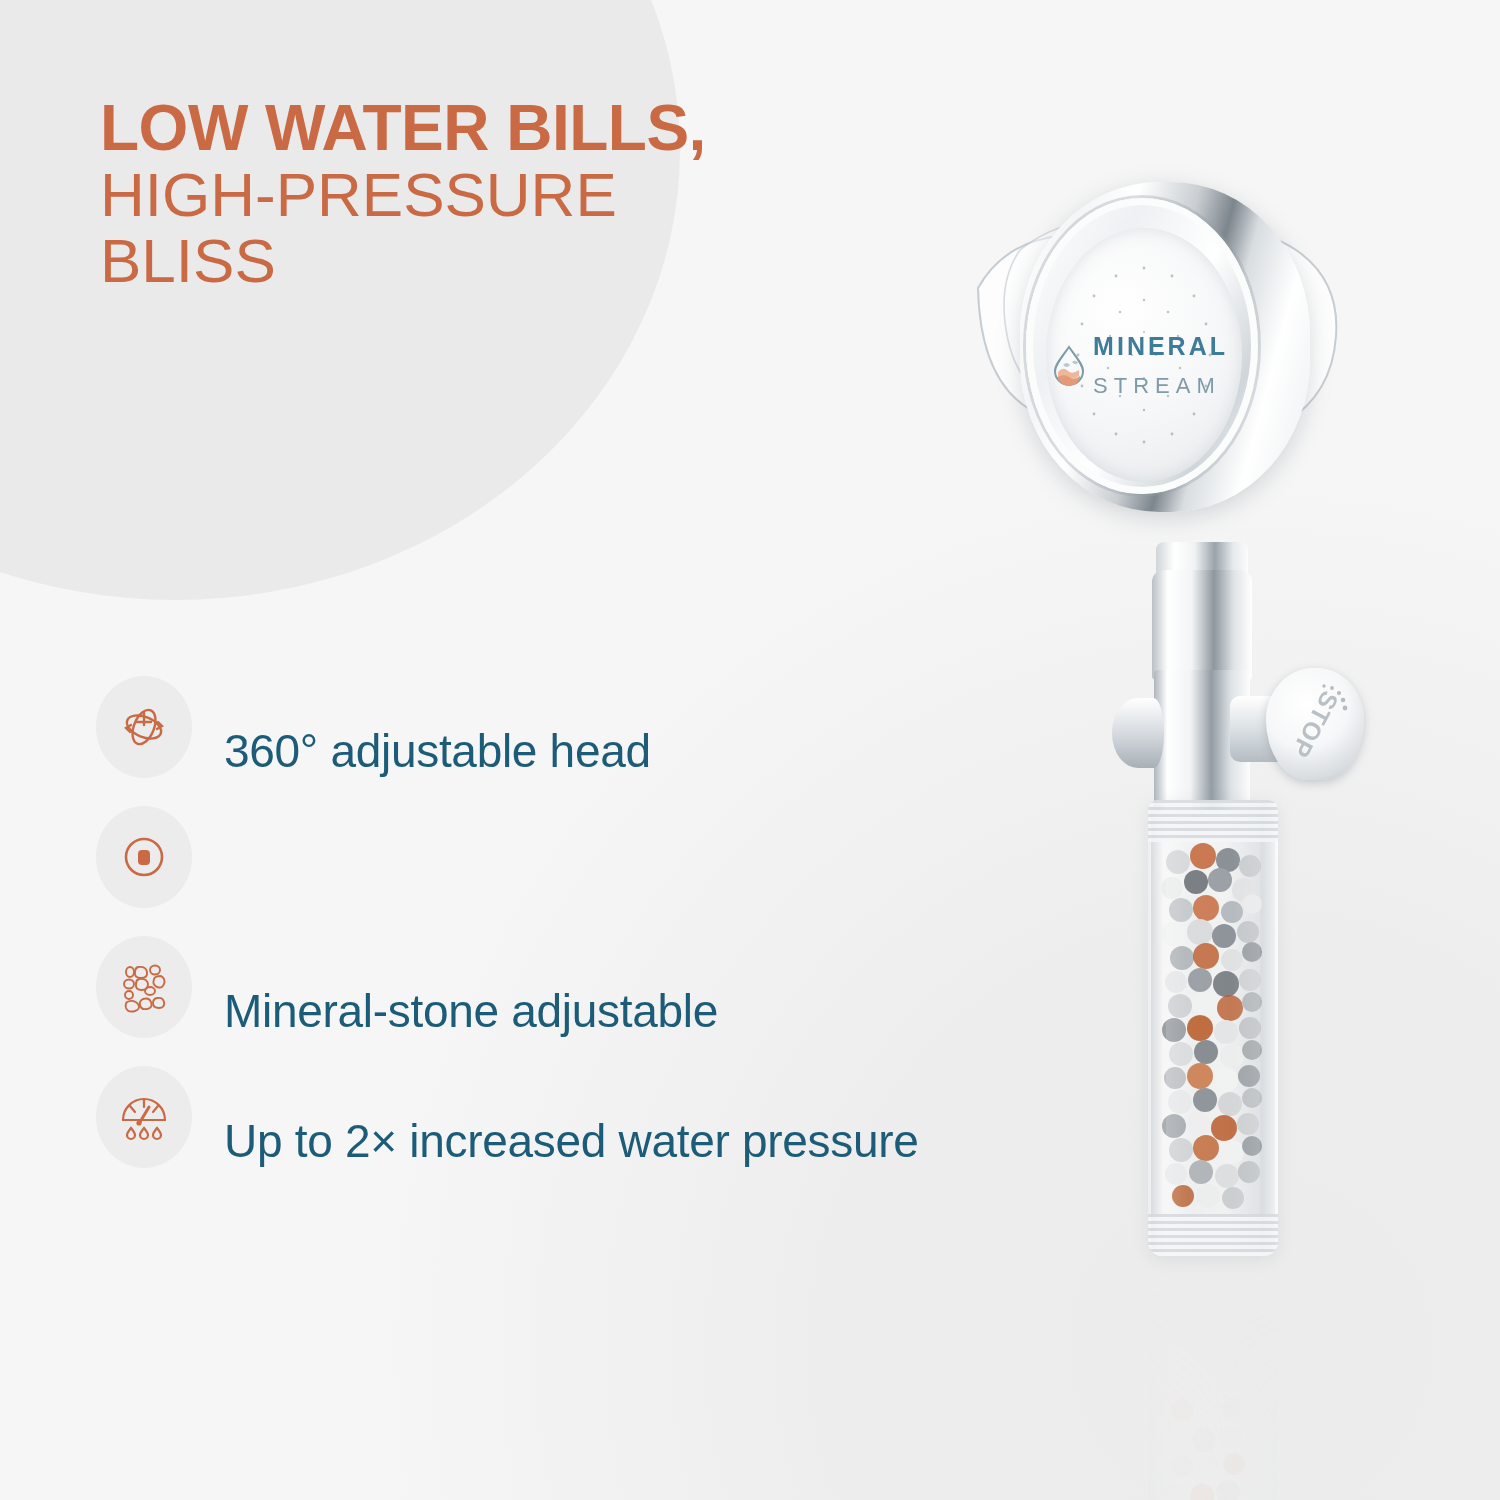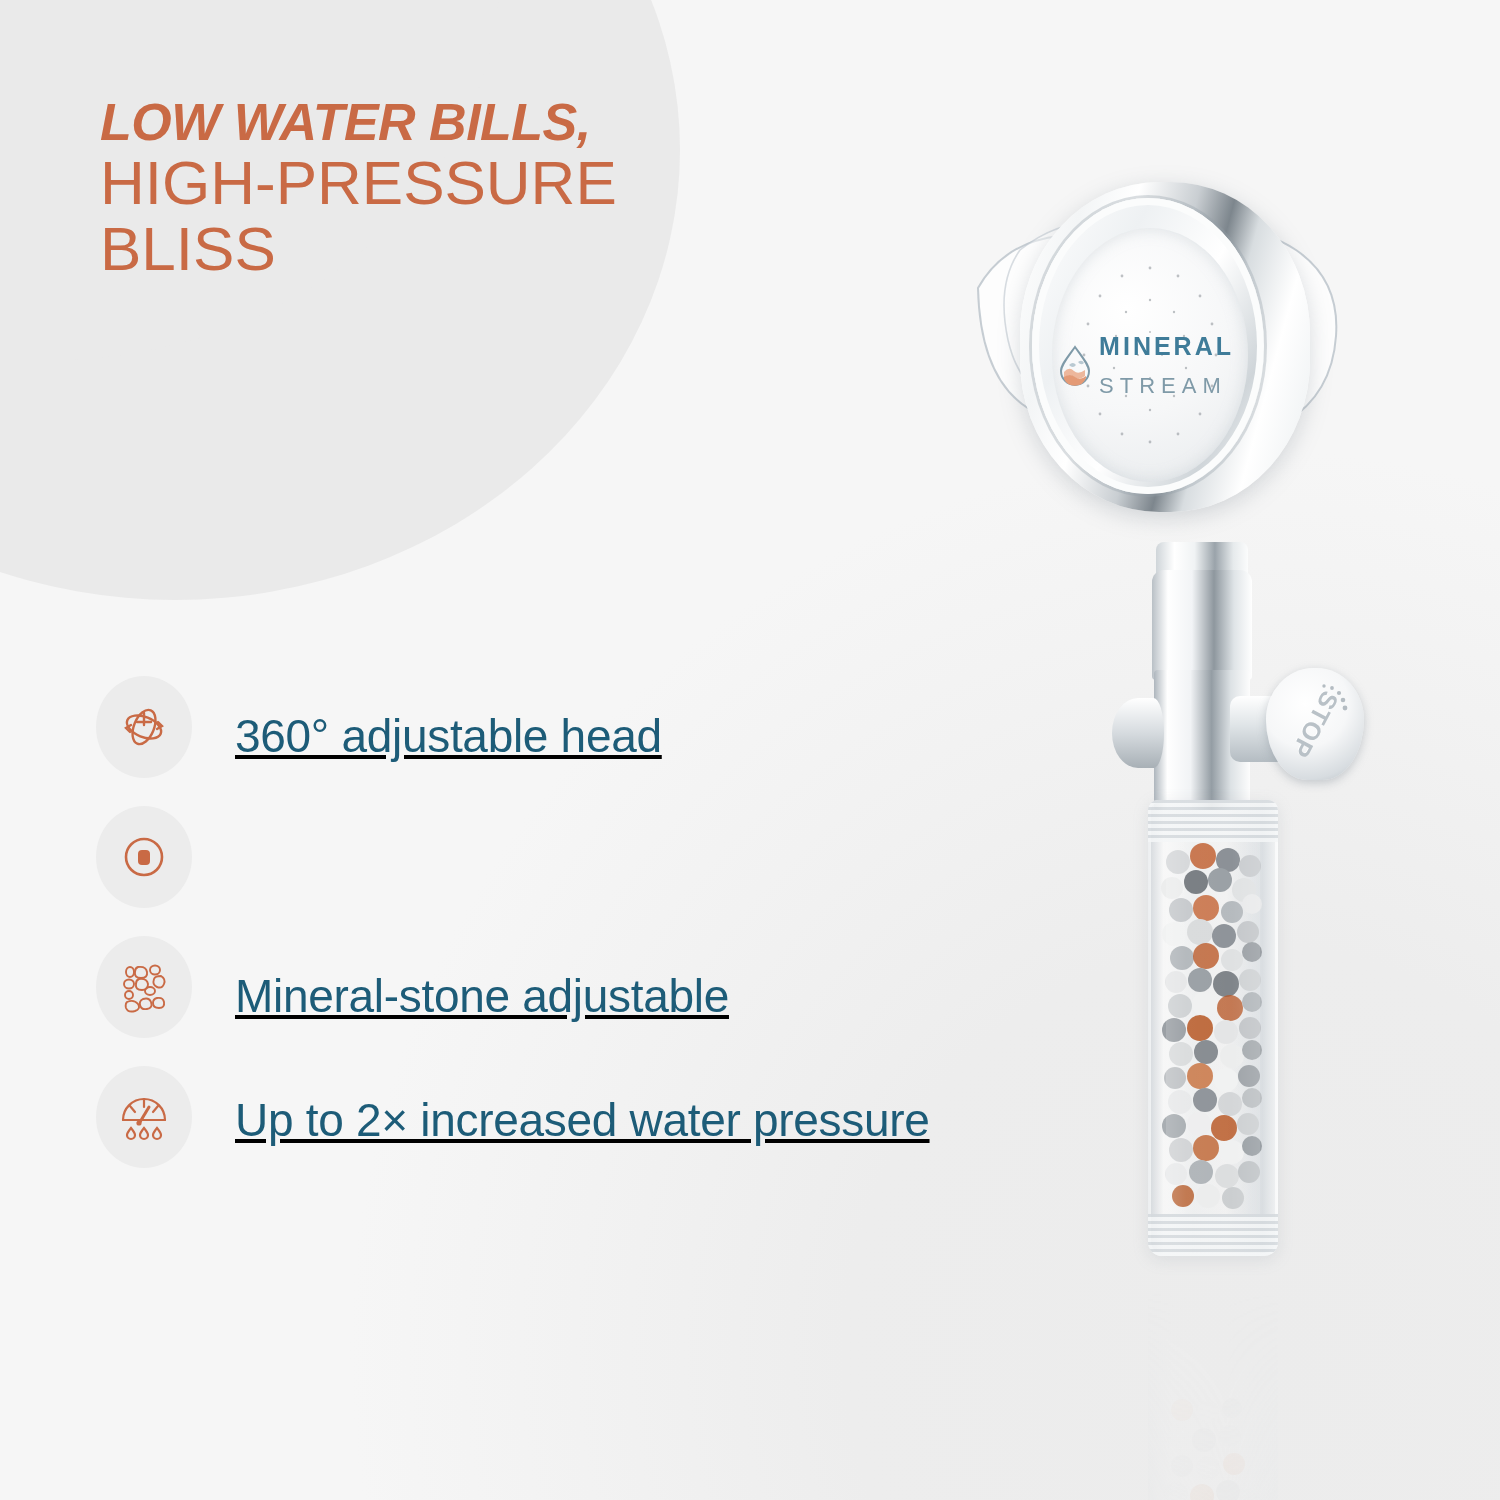--- a/index.html
+++ b/index.html
@@ -32,7 +32,7 @@
     line-height:1.00;letter-spacing:-0.5px;
   }
   .h-line1{
-    display:block;font-size:52px;font-weight:700;font-style:italic;
+    display:block;font-size:64px;font-weight:700;
     color:#c96a45;white-space:nowrap;
   }
   .h-line2, .h-line3{

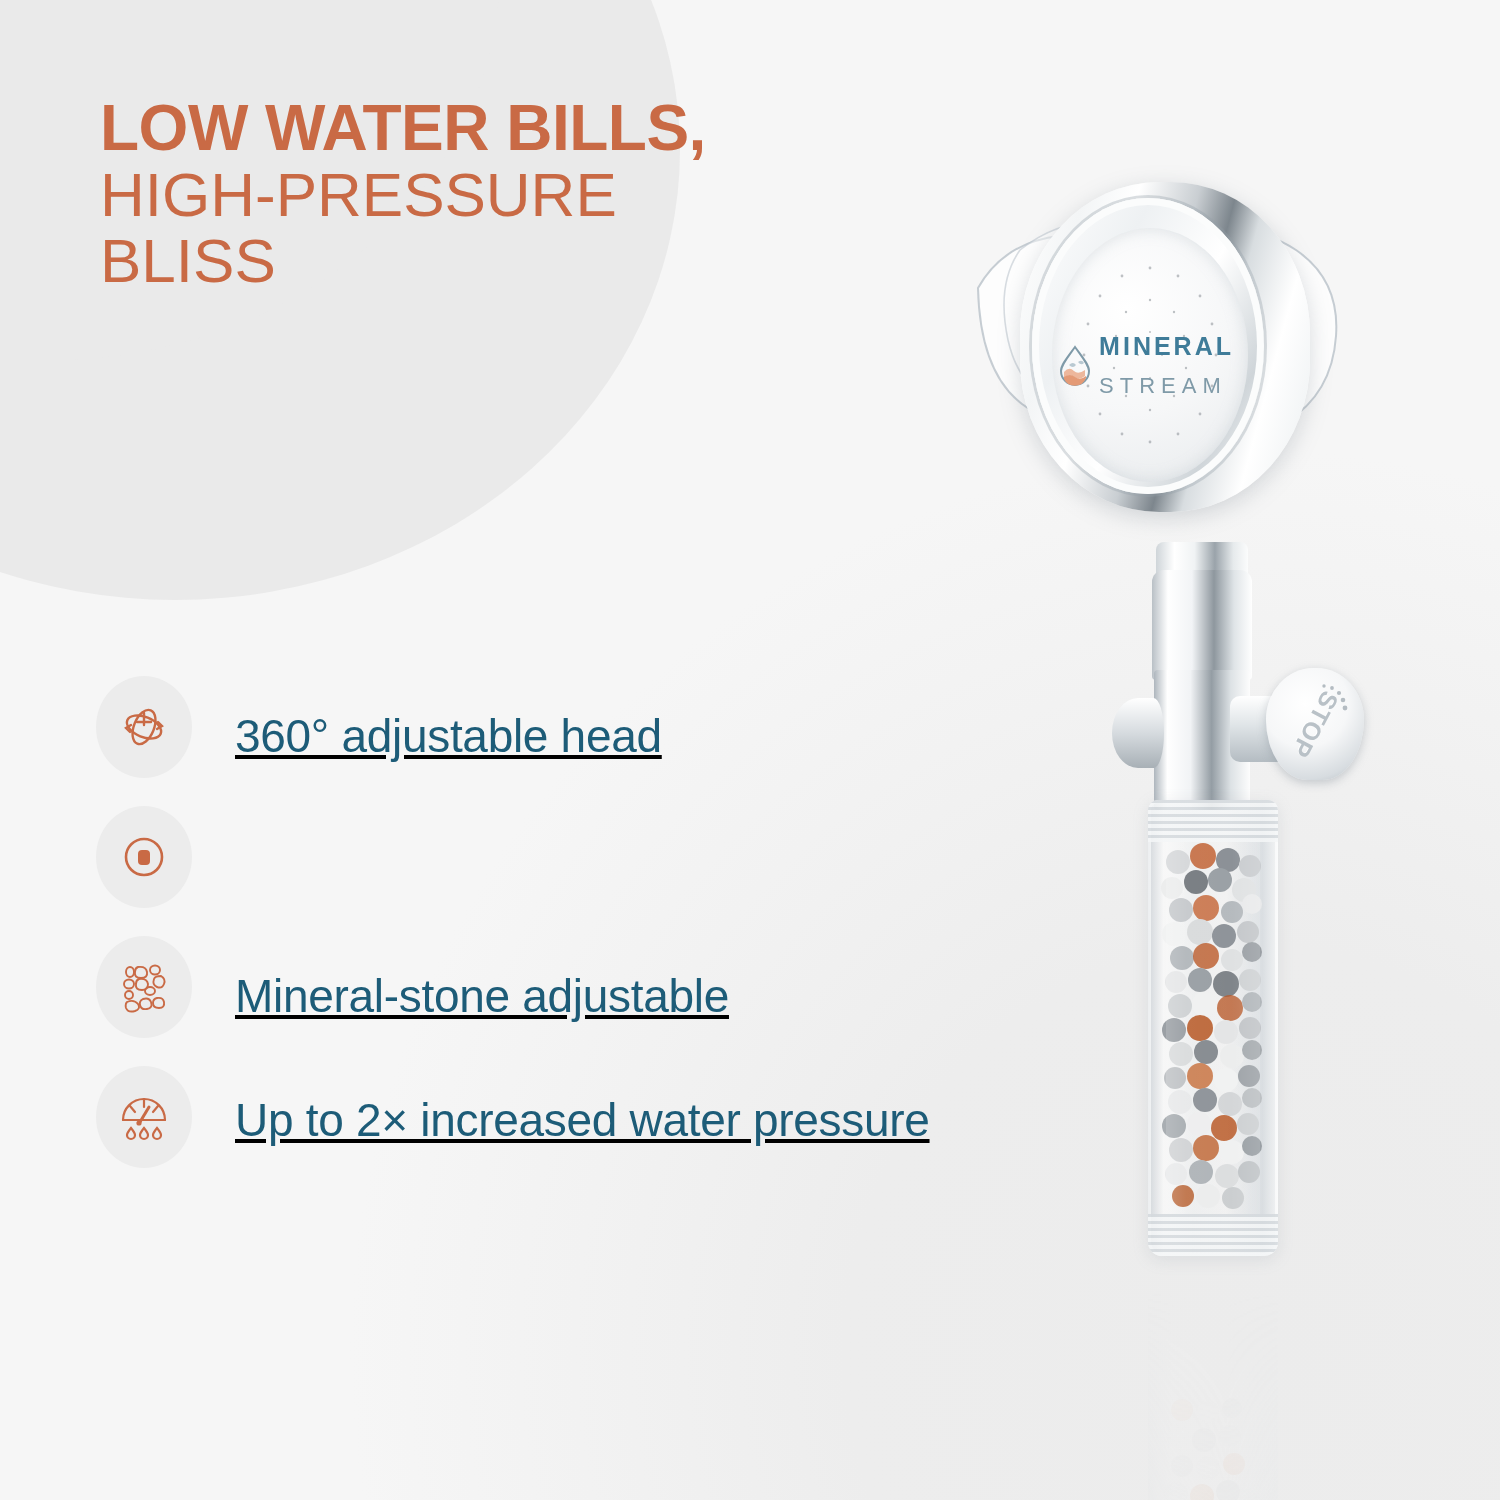--- a/index.html
+++ b/index.html
@@ -67,7 +67,7 @@
     box-shadow:0 6px 22px rgba(120,130,140,.28);
   }
   .head-ring{
-    position:absolute;left:12px;top:16px;width:232px;height:296px;
+    position:absolute;left:6px;top:16px;width:232px;height:296px;
     border-radius:50%;
     background:linear-gradient(120deg,#ffffff 0%,#eef1f3 30%,#ffffff 55%,#cfd5d9 80%,#ffffff 100%);
     box-shadow:inset 0 0 0 7px #fbfcfc, 0 0 0 3px rgba(150,160,170,.35);

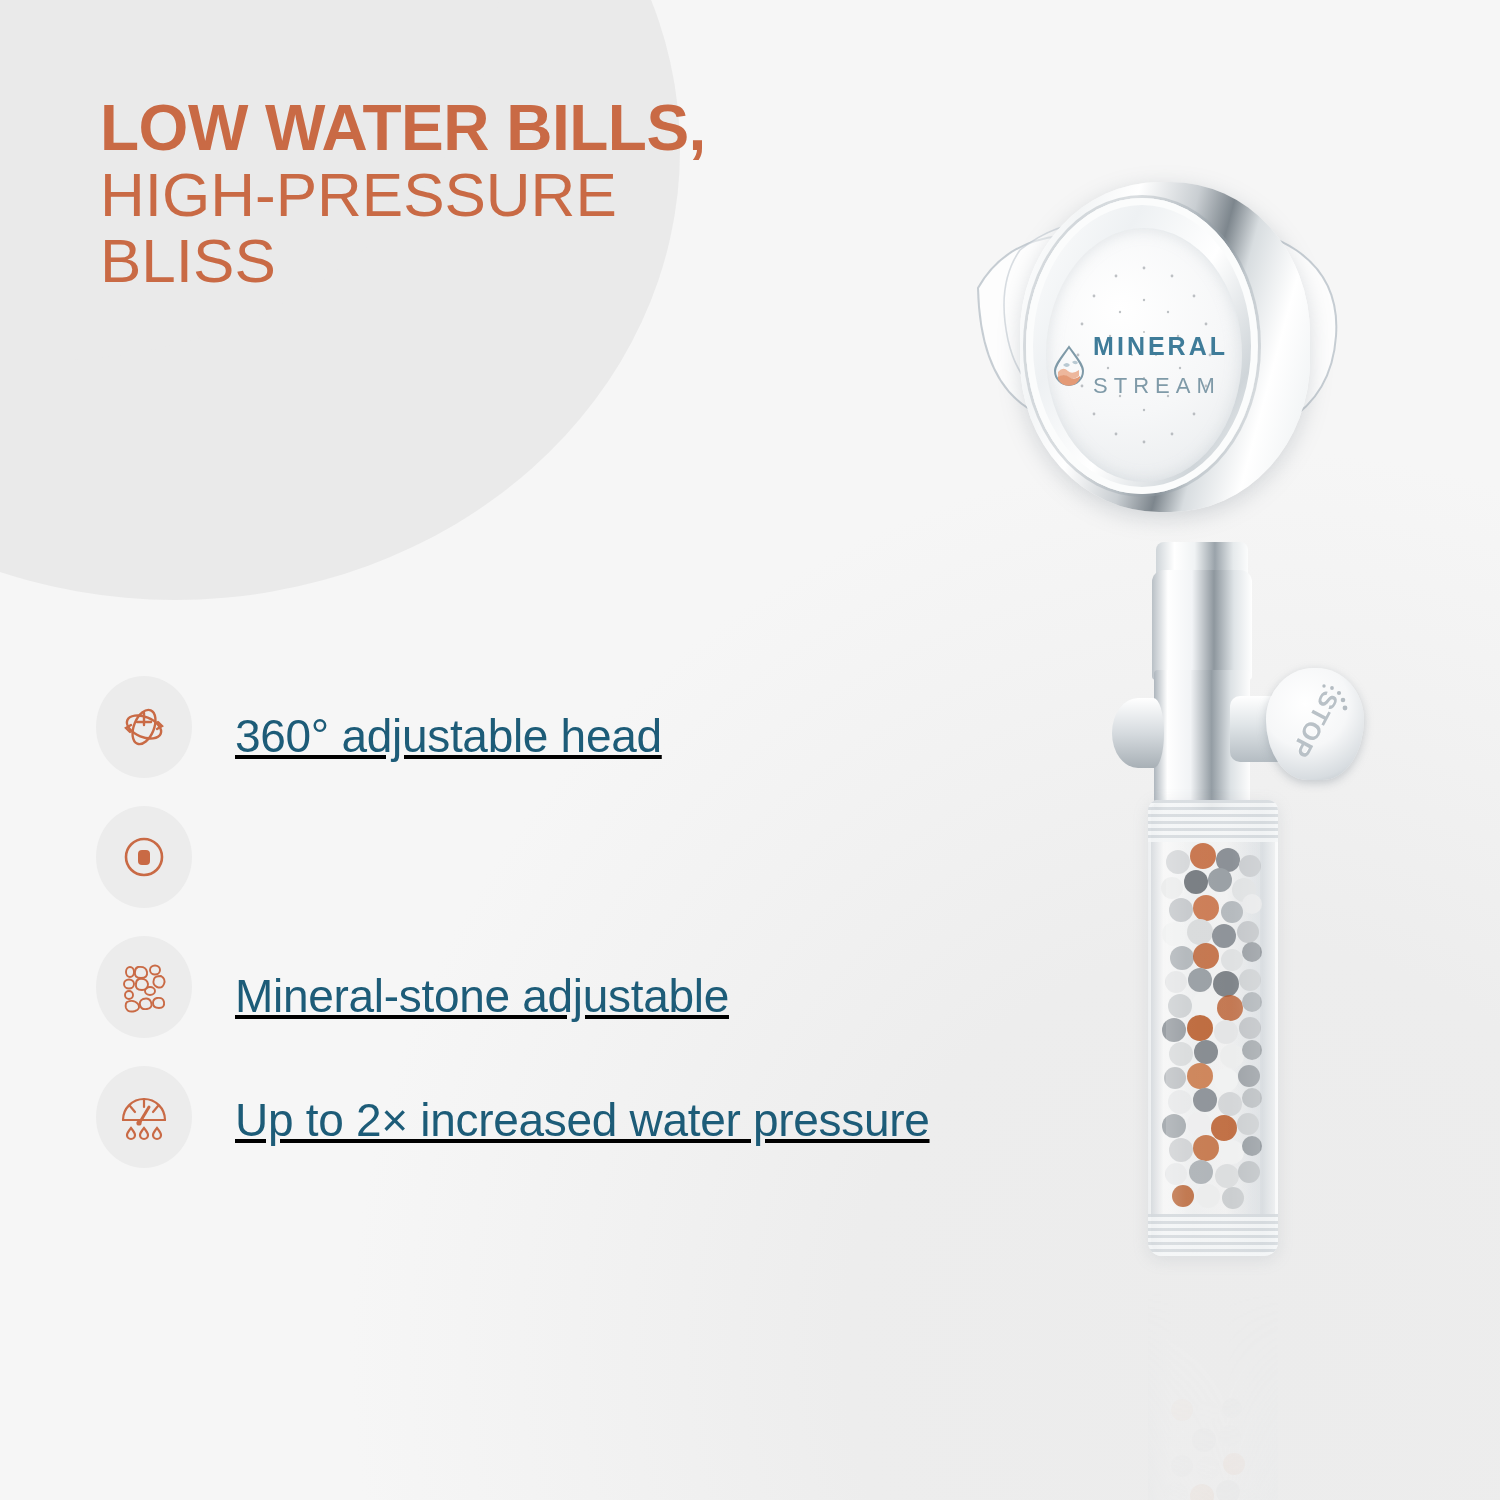--- a/index.html
+++ b/index.html
@@ -42,7 +42,7 @@
   
   .features{position:absolute;left:96px;top:676px;width:980px;}
   .feature{
-    display:flex;align-items:center;gap:43px;margin-bottom:28px;text-decoration:underline;
+    display:flex;align-items:flex-end;gap:32px;margin-bottom:28px;
   }
   .f-icon{
     flex:0 0 auto;width:96px;height:102px;border-radius:50%;

